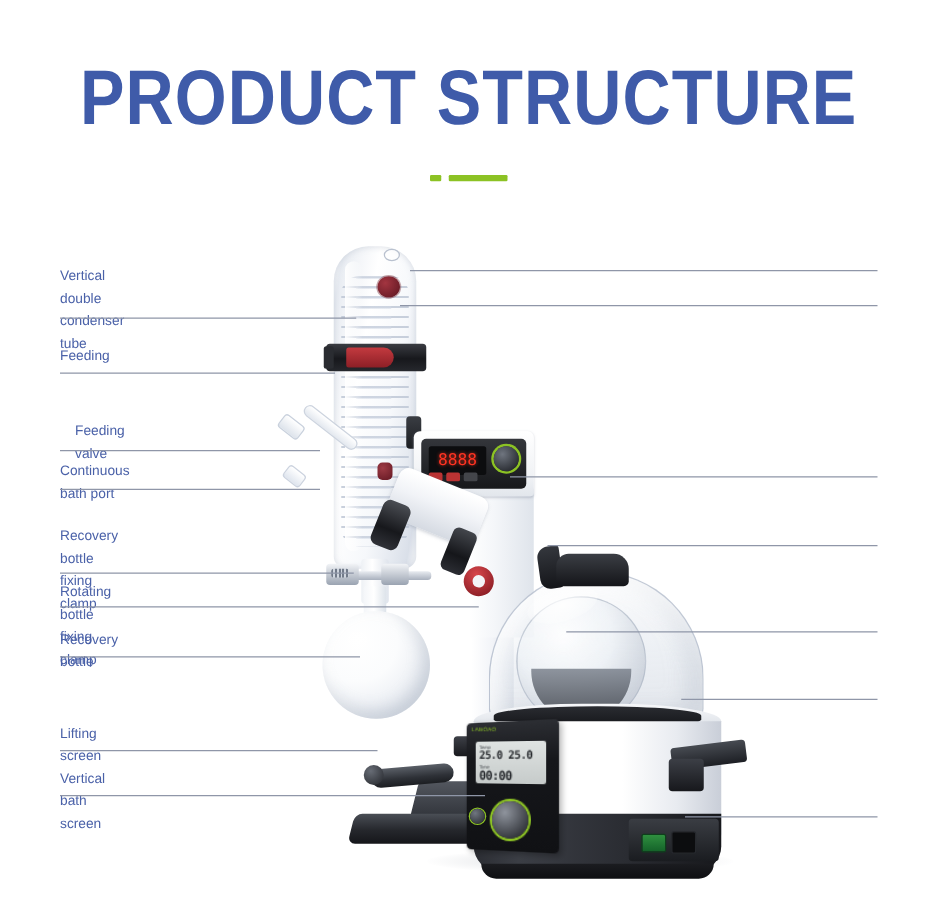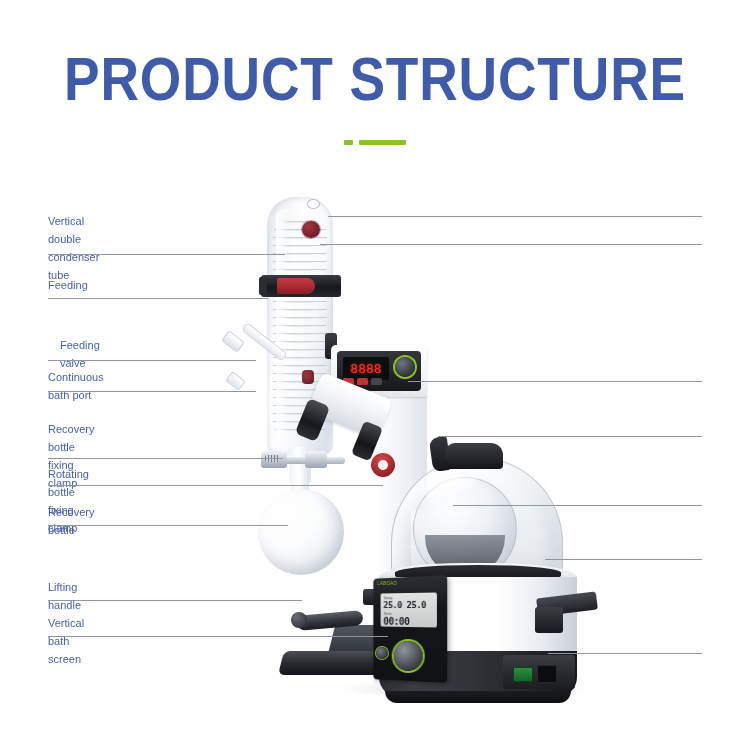--- a/index.html
+++ b/index.html
@@ -635,7 +635,7 @@
   </div>
 
   <div class="callout left">
-    <div class="txt" style="left:48px; top:578px;">Lifting handle</div>
+    <div class="txt" style="left:48px; top:578px;">Lifting screen</div>
     <div class="rule" style="left:48px; top:600px; width:254px;"></div>
   </div>
 

